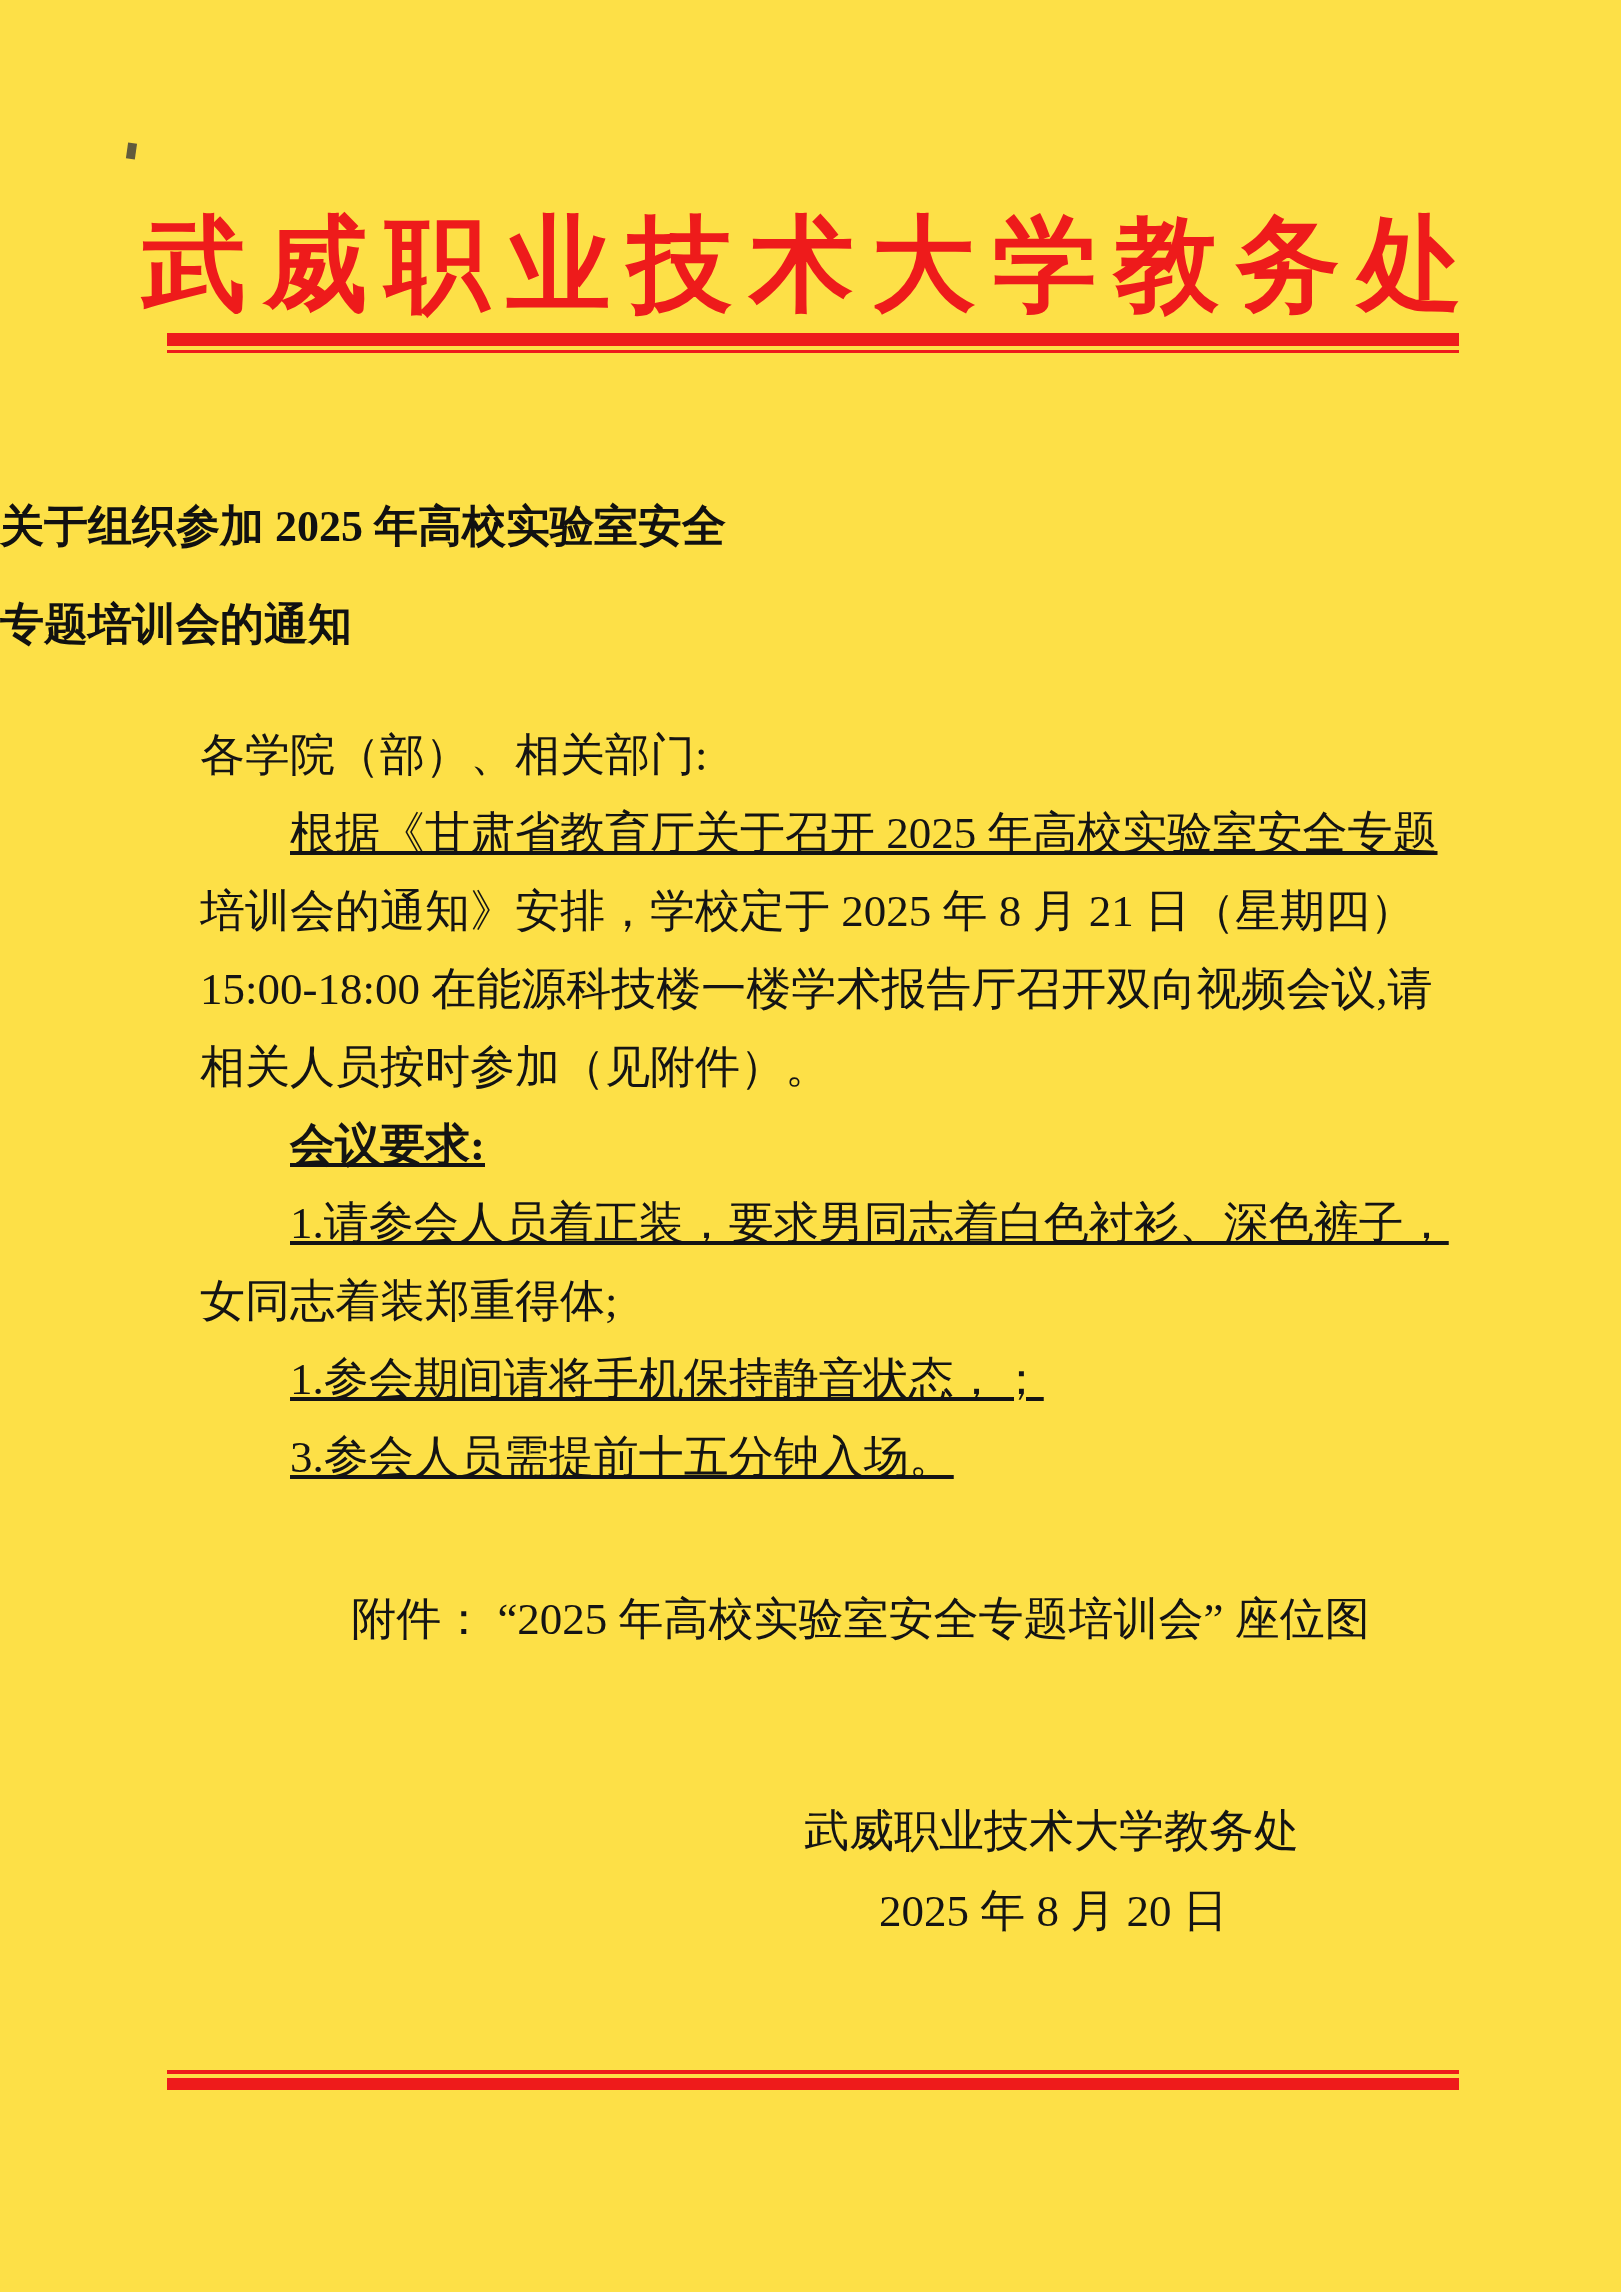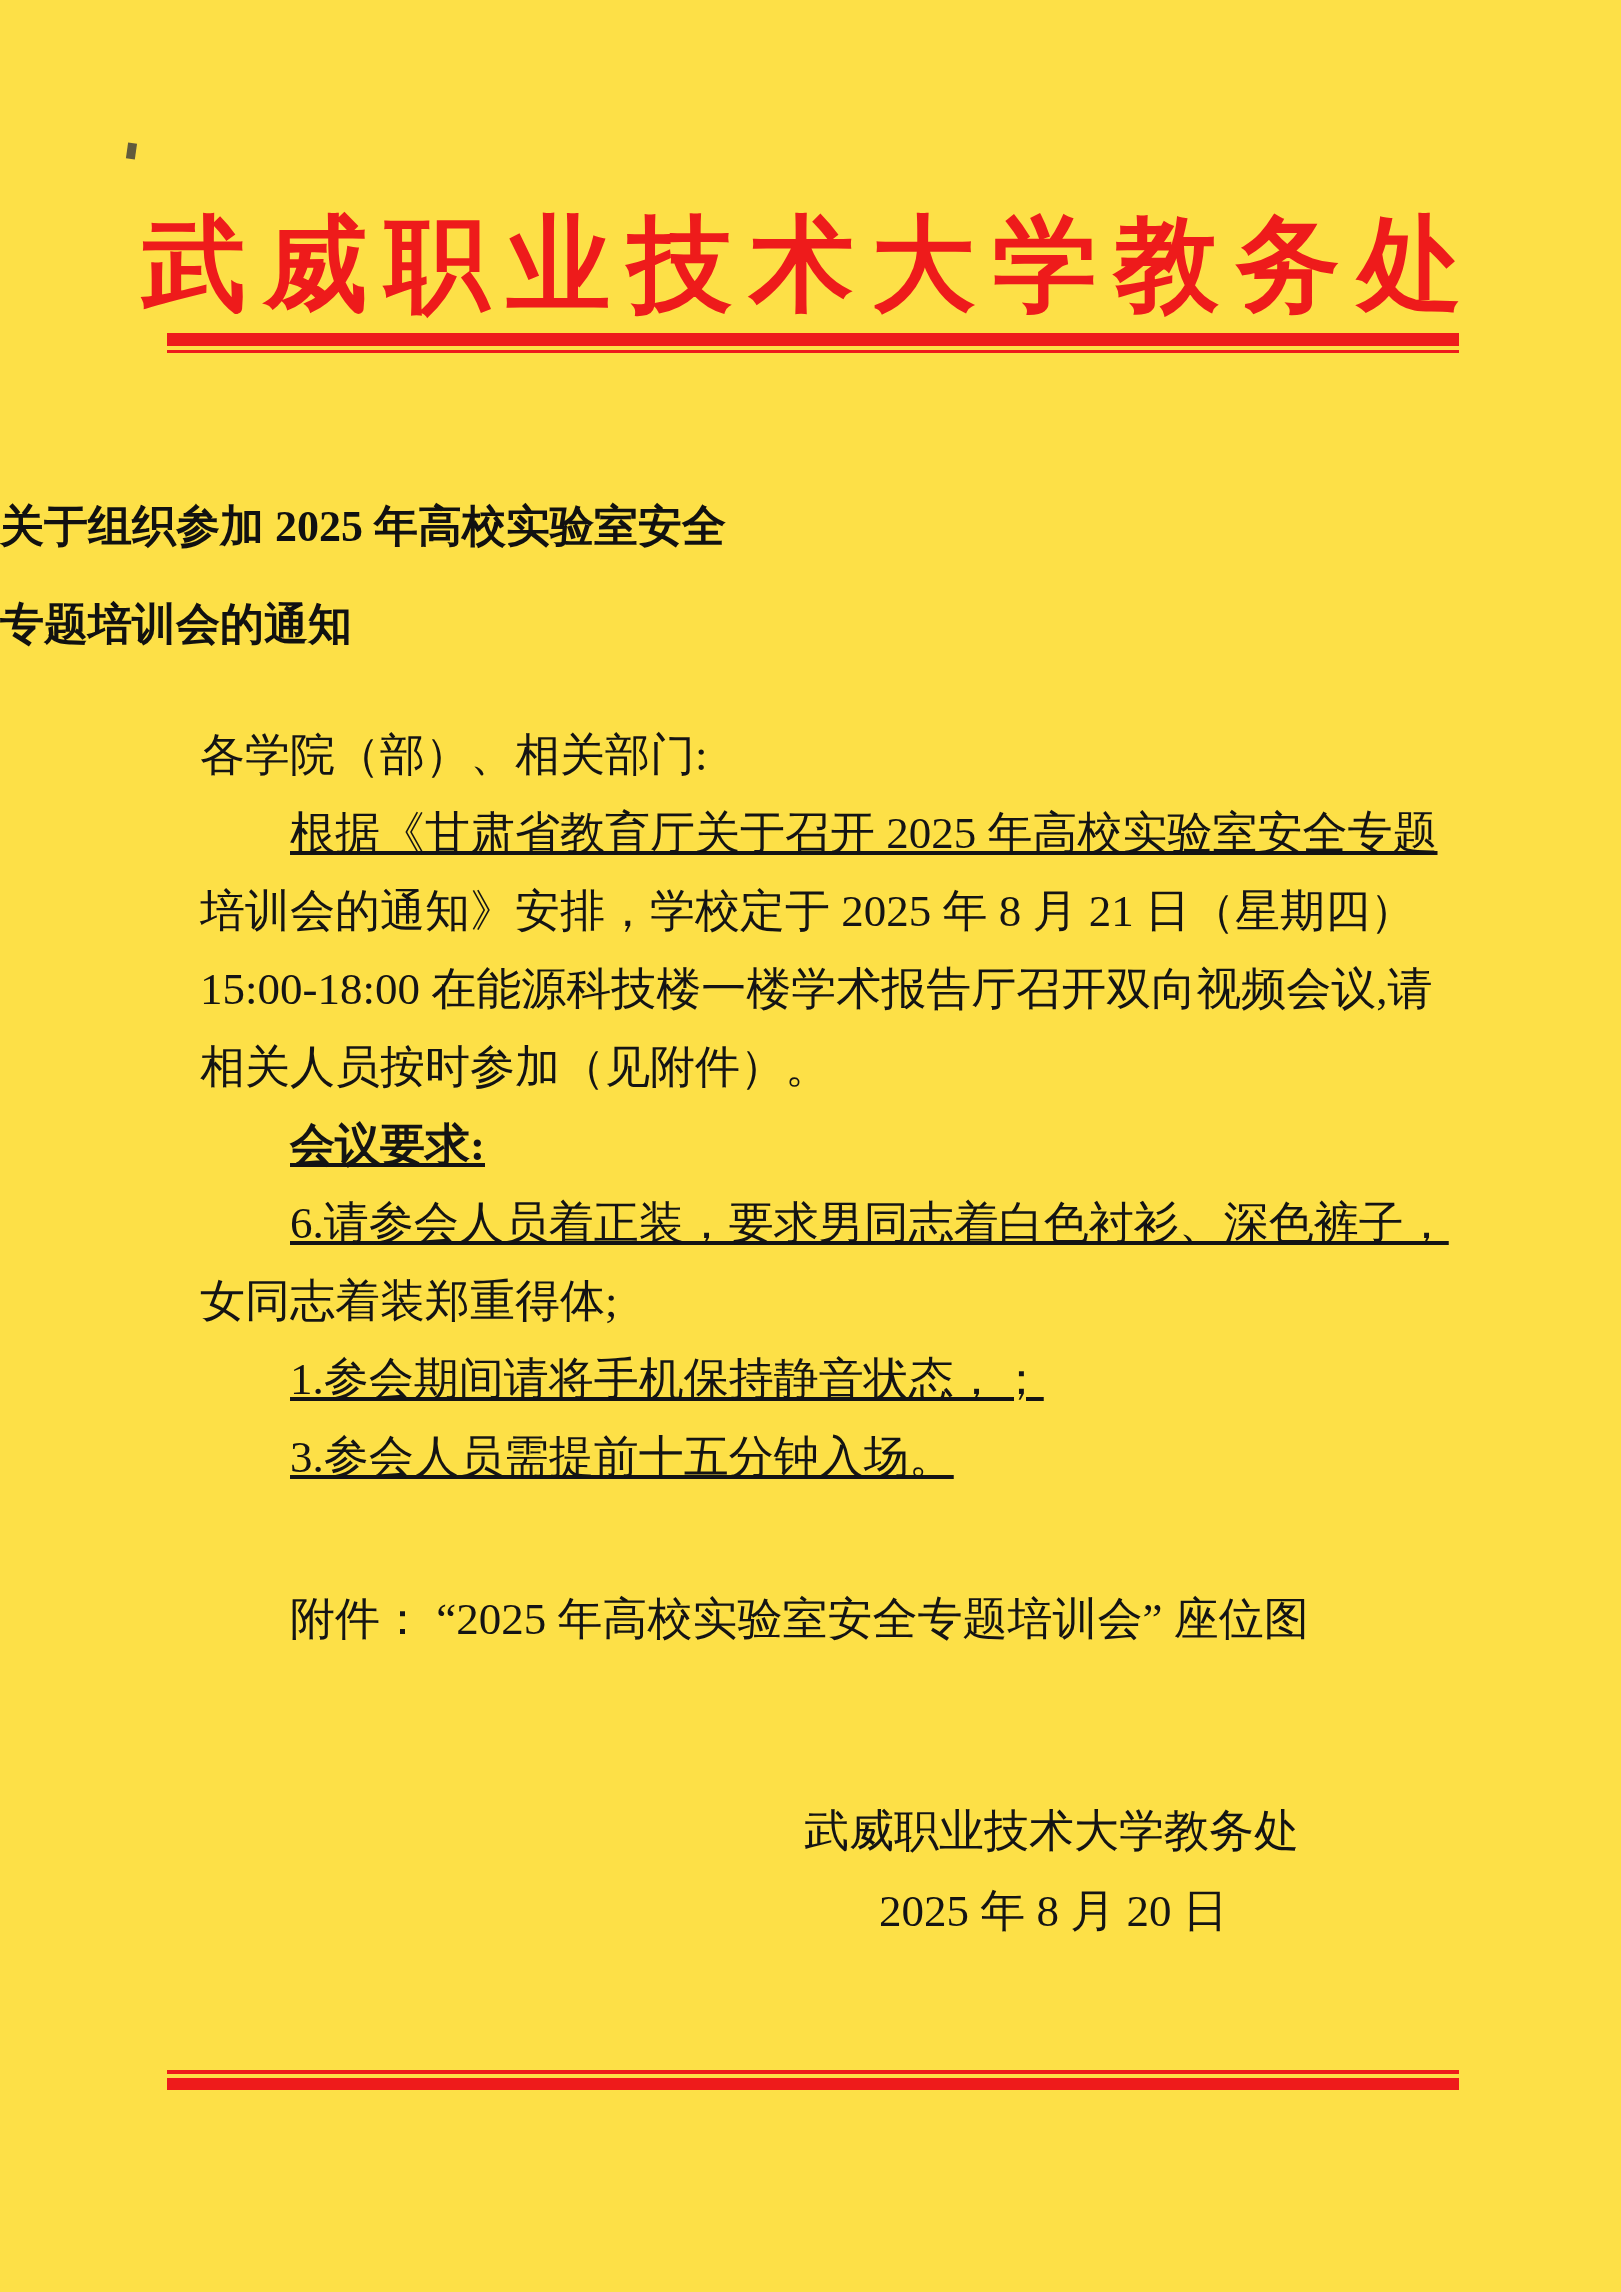--- a/index.html
+++ b/index.html
@@ -87,7 +87,7 @@
       <div class="line">15:00-18:00 在能源科技楼一楼学术报告厅召开双向视频会议,请</div>
       <div class="line">相关人员按时参加（见附件）。</div>
       <div class="line indent bold">会议要求:</div>
-      <div class="line indent">6.请参会人员着正装，要求男同志着白色衬衫、深色裤子，</div>
+      <div class="line indent">1.请参会人员着正装，要求男同志着白色衬衫、深色裤子，</div>
       <div class="line">女同志着装郑重得体;</div>
       <div class="line indent">1.参会期间请将手机保持静音状态，；</div>
       <div class="line indent">3.参会人员需提前十五分钟入场。</div>

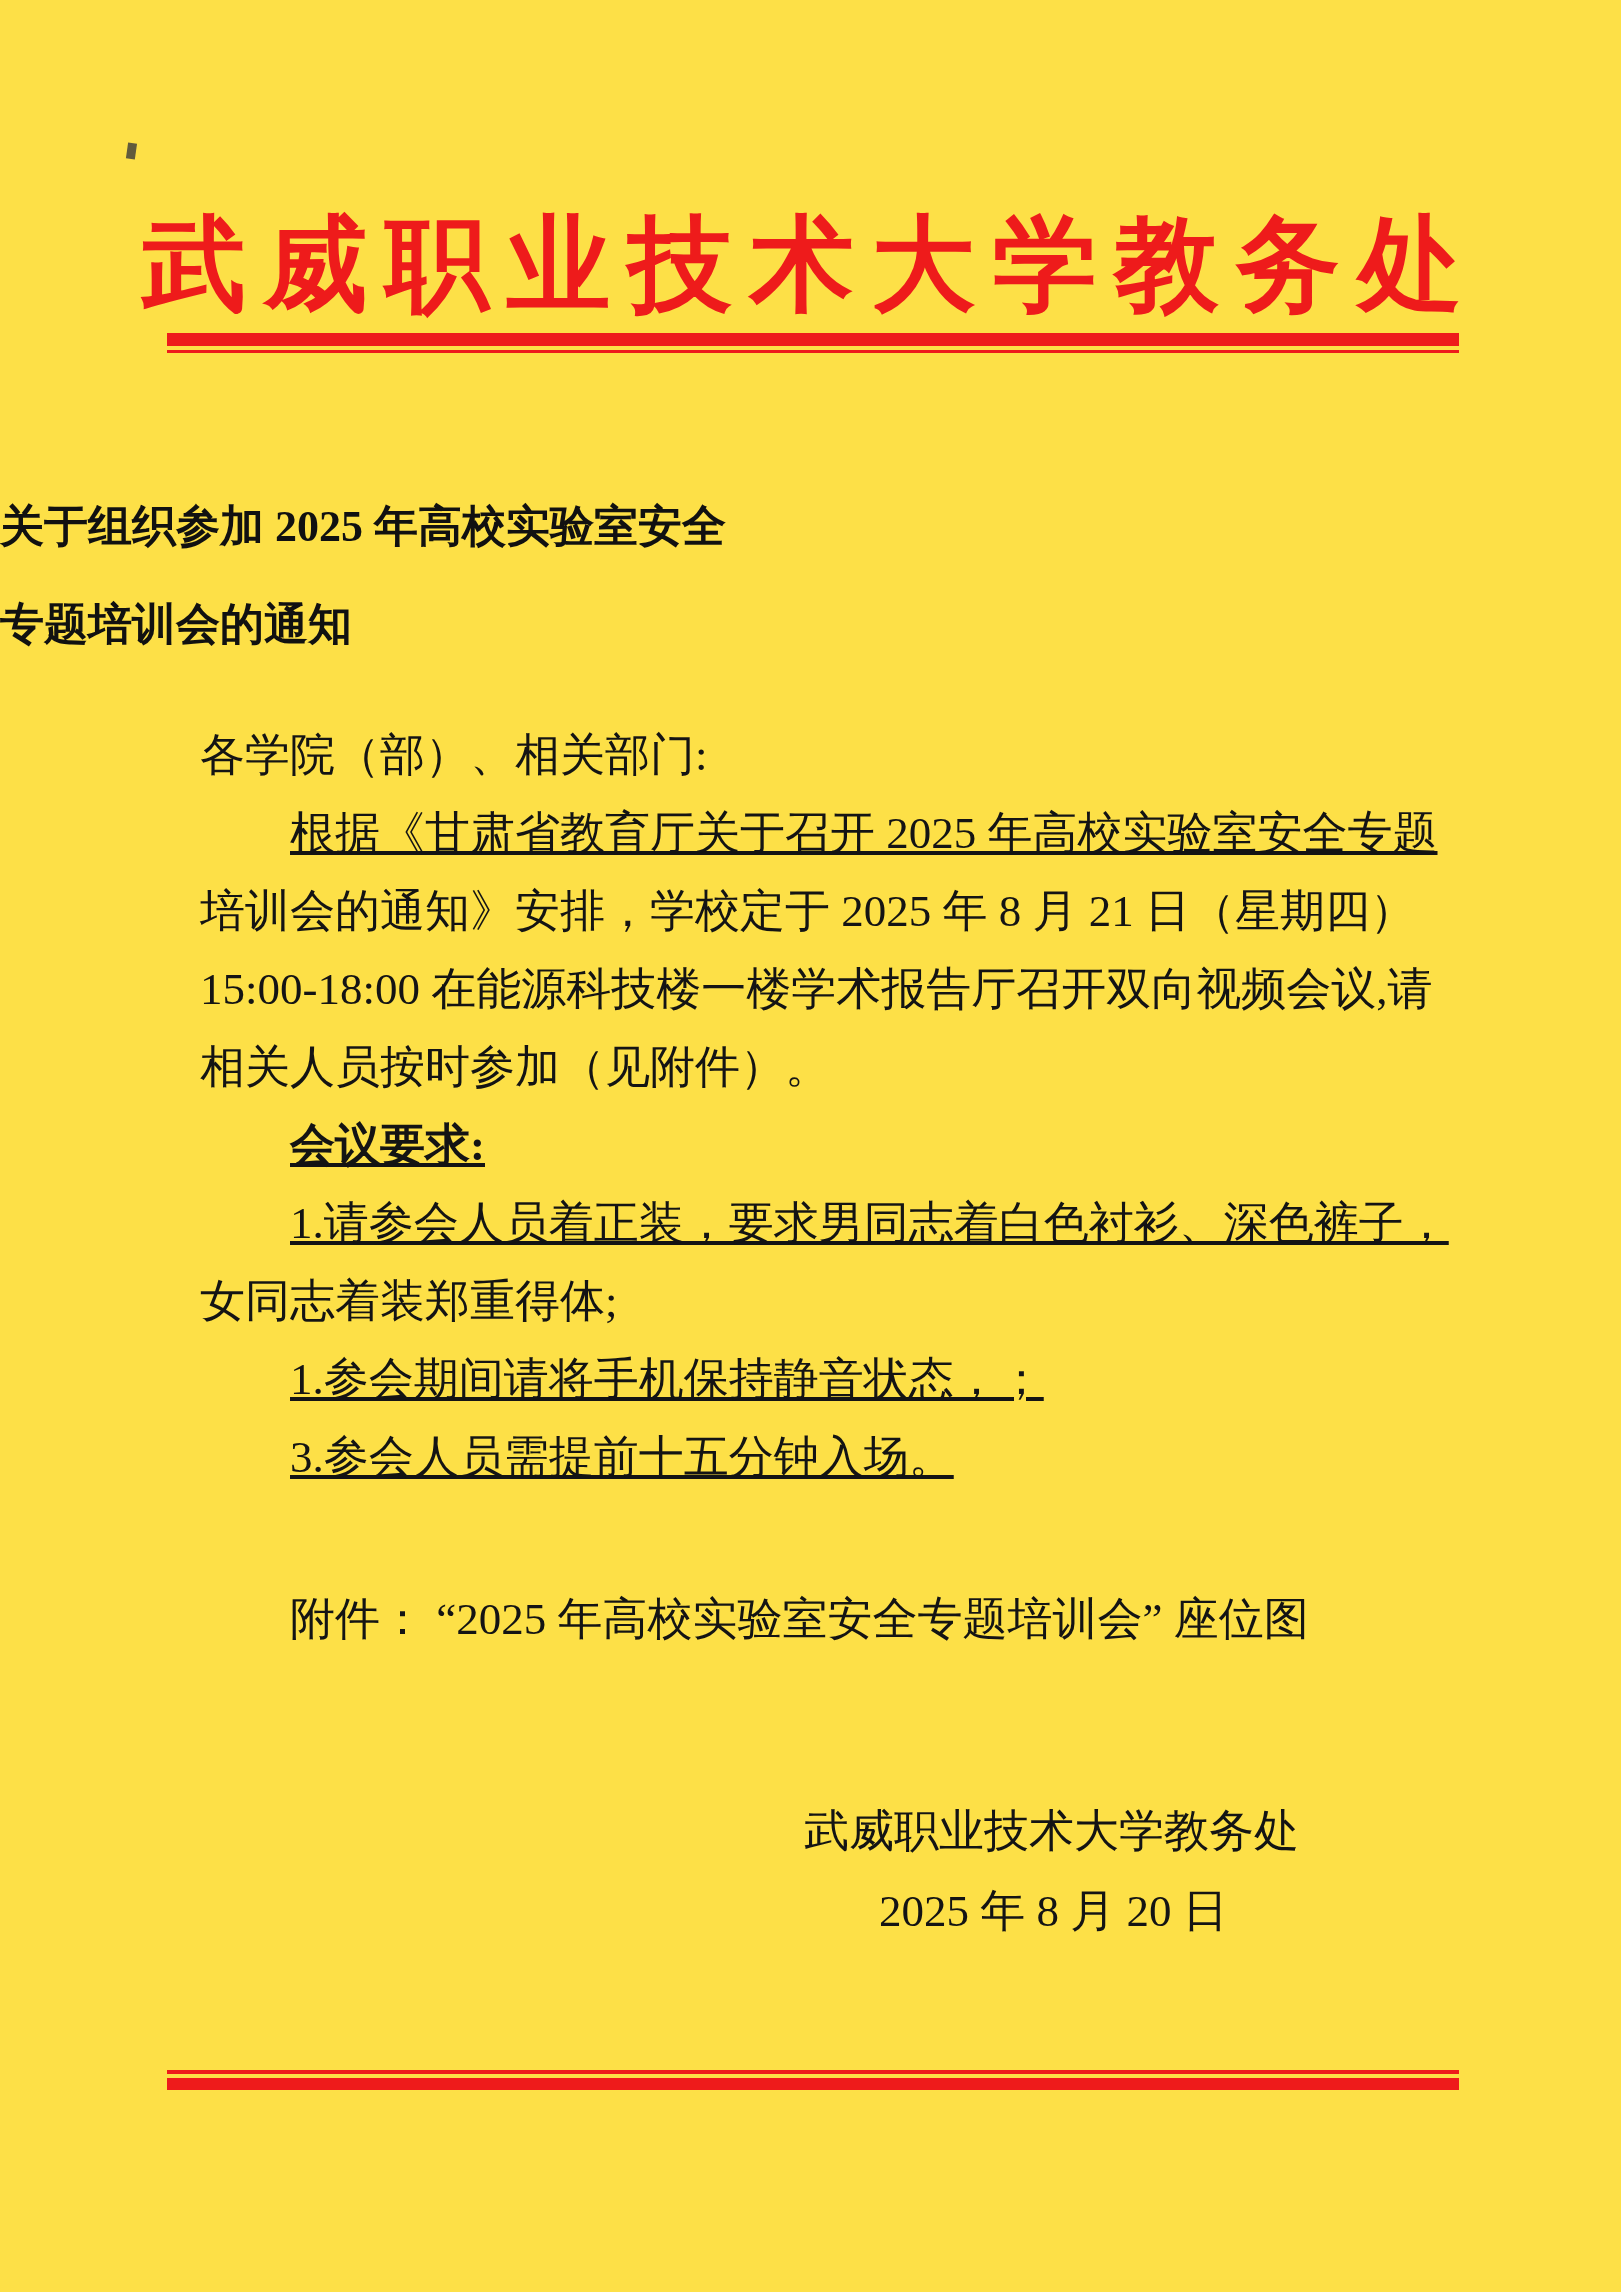--- a/index.html
+++ b/index.html
@@ -45,6 +45,7 @@
     font-size:45px; line-height:78px;
     text-indent:90px;
     white-space:nowrap;
+    text-align:center;
   }
   .sig-org {
     position:absolute; left:804px; top:1792px;

